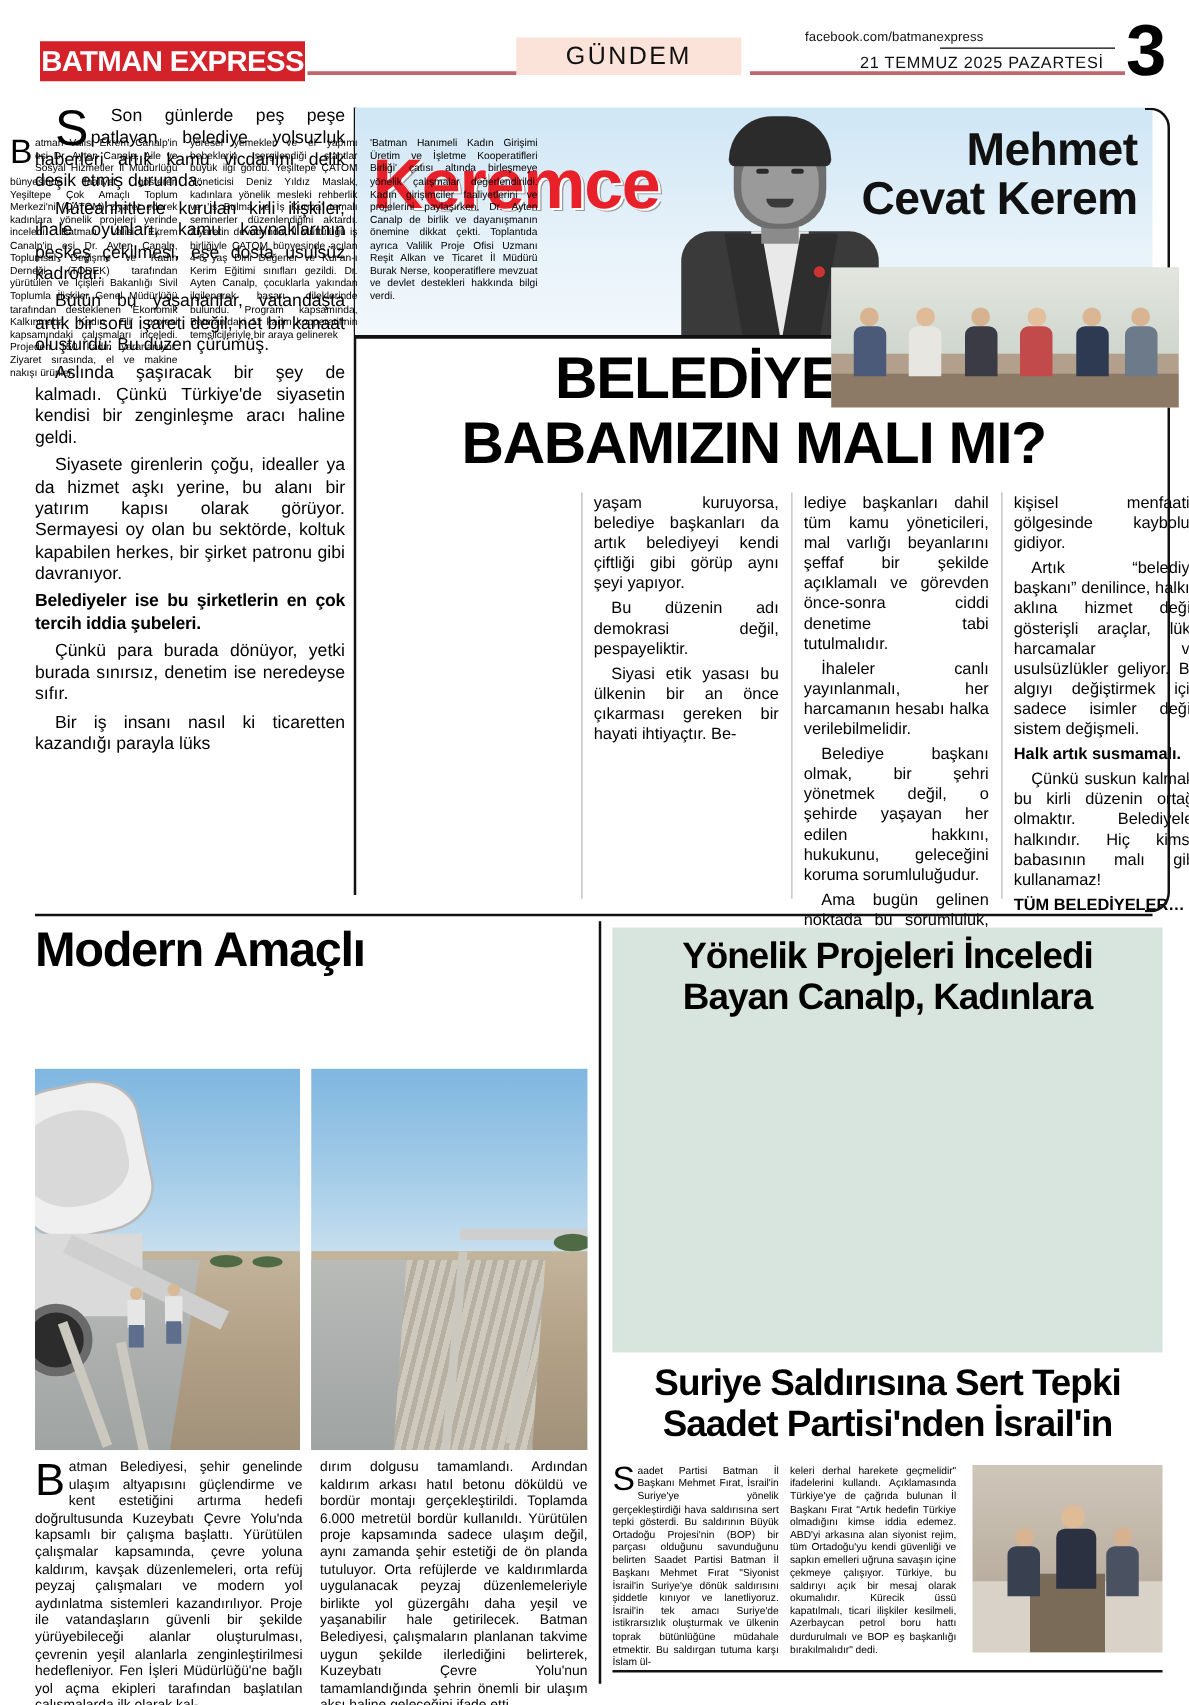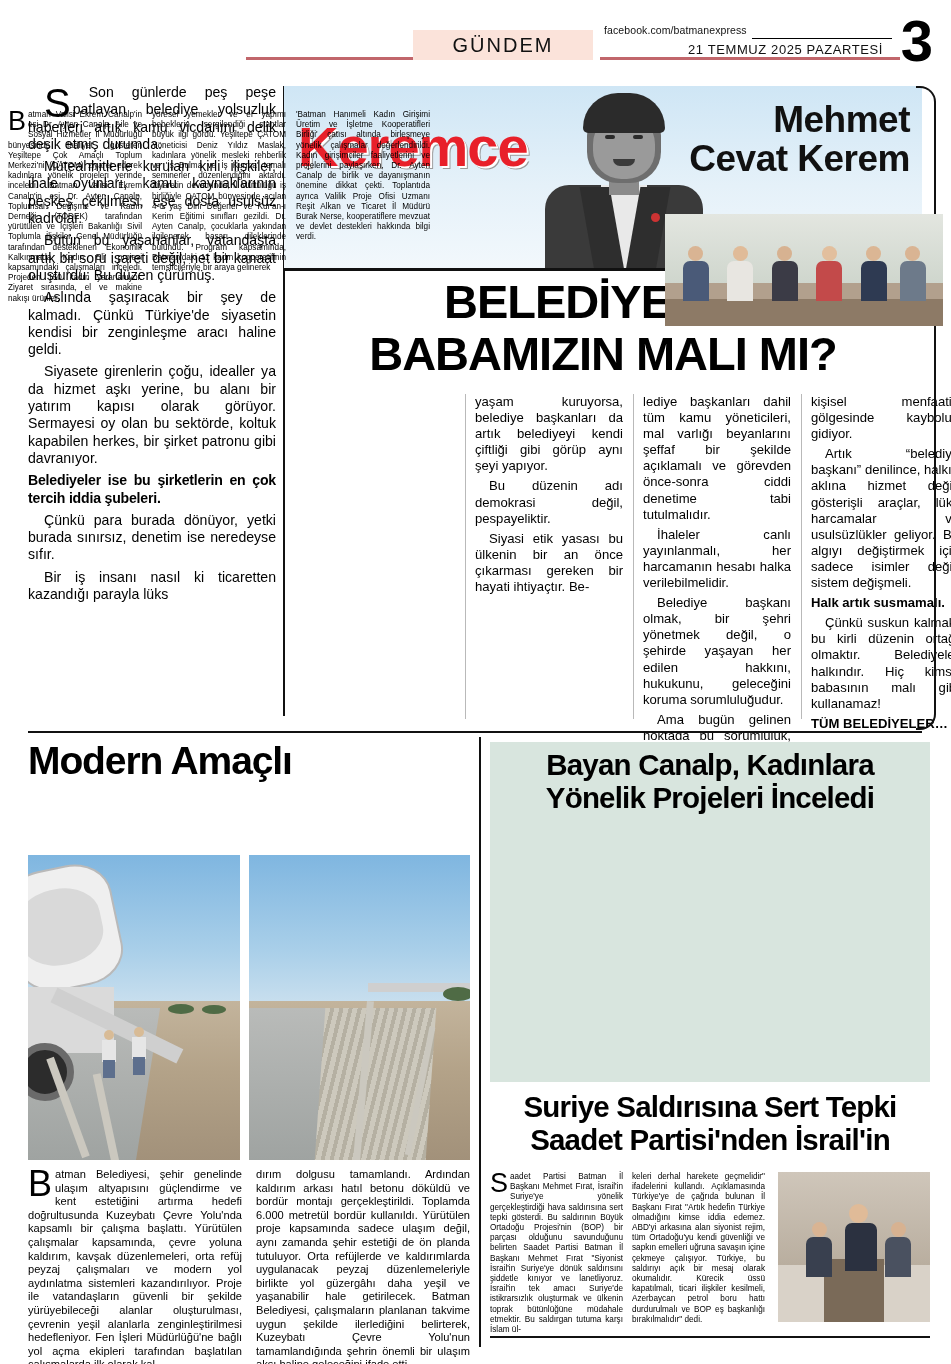--- a/index.html
+++ b/index.html
@@ -29,7 +29,7 @@
   }
   .section-tag span{font-size:20px;letter-spacing:2px;color:#111;}
   .fb-line{
-    position:absolute;left:604px;top:24px;font-size:10.5px;color:#111;letter-spacing:0.1px;text-align:right;
+    position:absolute;left:644px;top:24px;font-size:10.5px;color:#111;letter-spacing:0.1px;text-align:right;
   }
   .date-line{
     position:absolute;left:688px;top:42px;font-size:13px;letter-spacing:0.6px;color:#111;

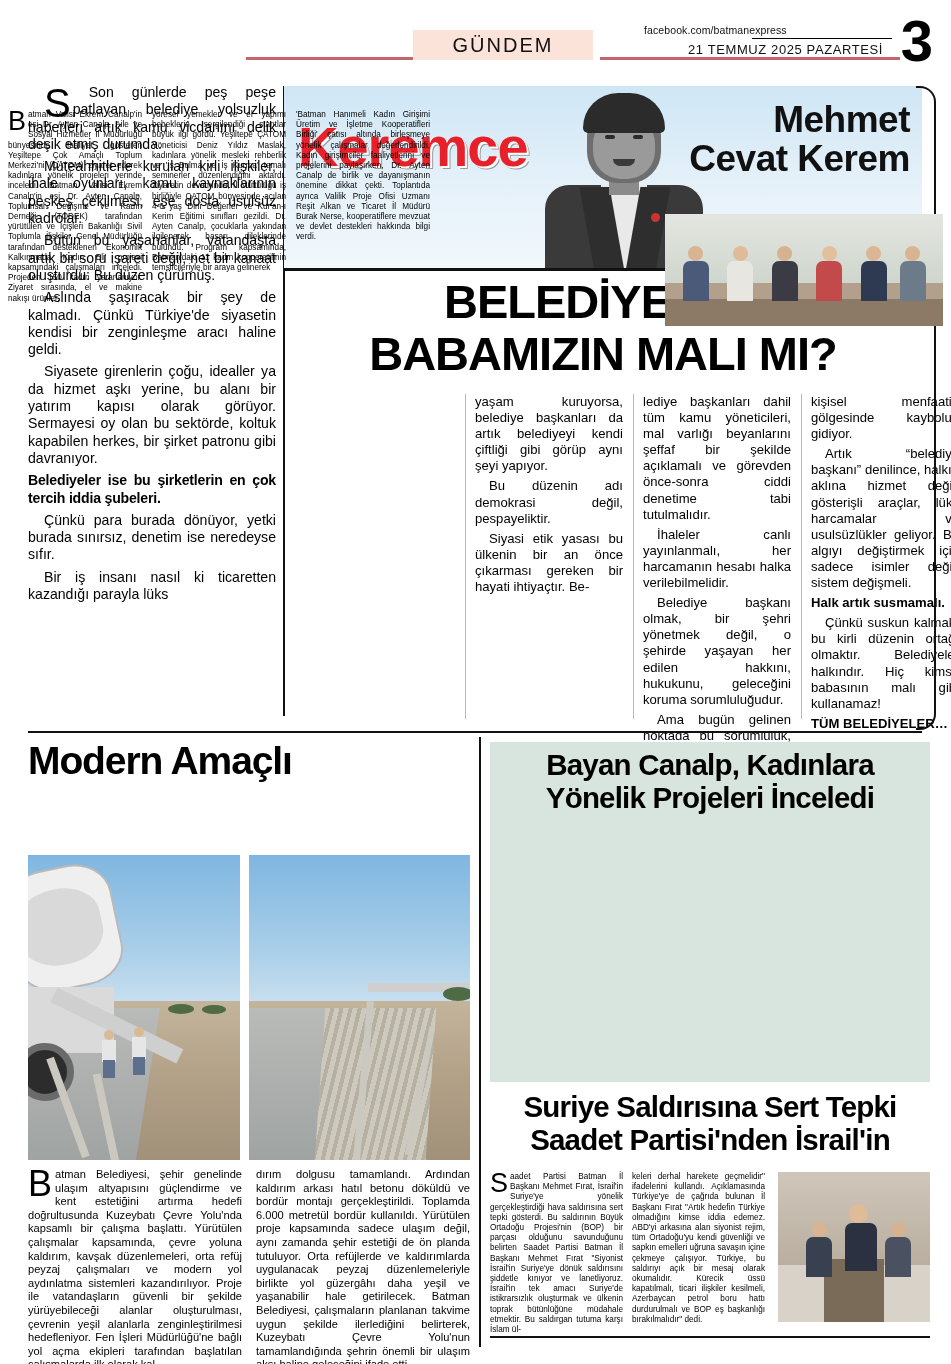--- a/index.html
+++ b/index.html
@@ -179,6 +179,9 @@
 <div class="page">
 
   <div class="masthead">
+    <div class="logo-box">
+      <span class="logo-text">BATMAN EXPRESS</span>
+    </div>
     <div class="red-rule"></div>
     <div class="red-rule2"></div>
     <div class="section-tag">

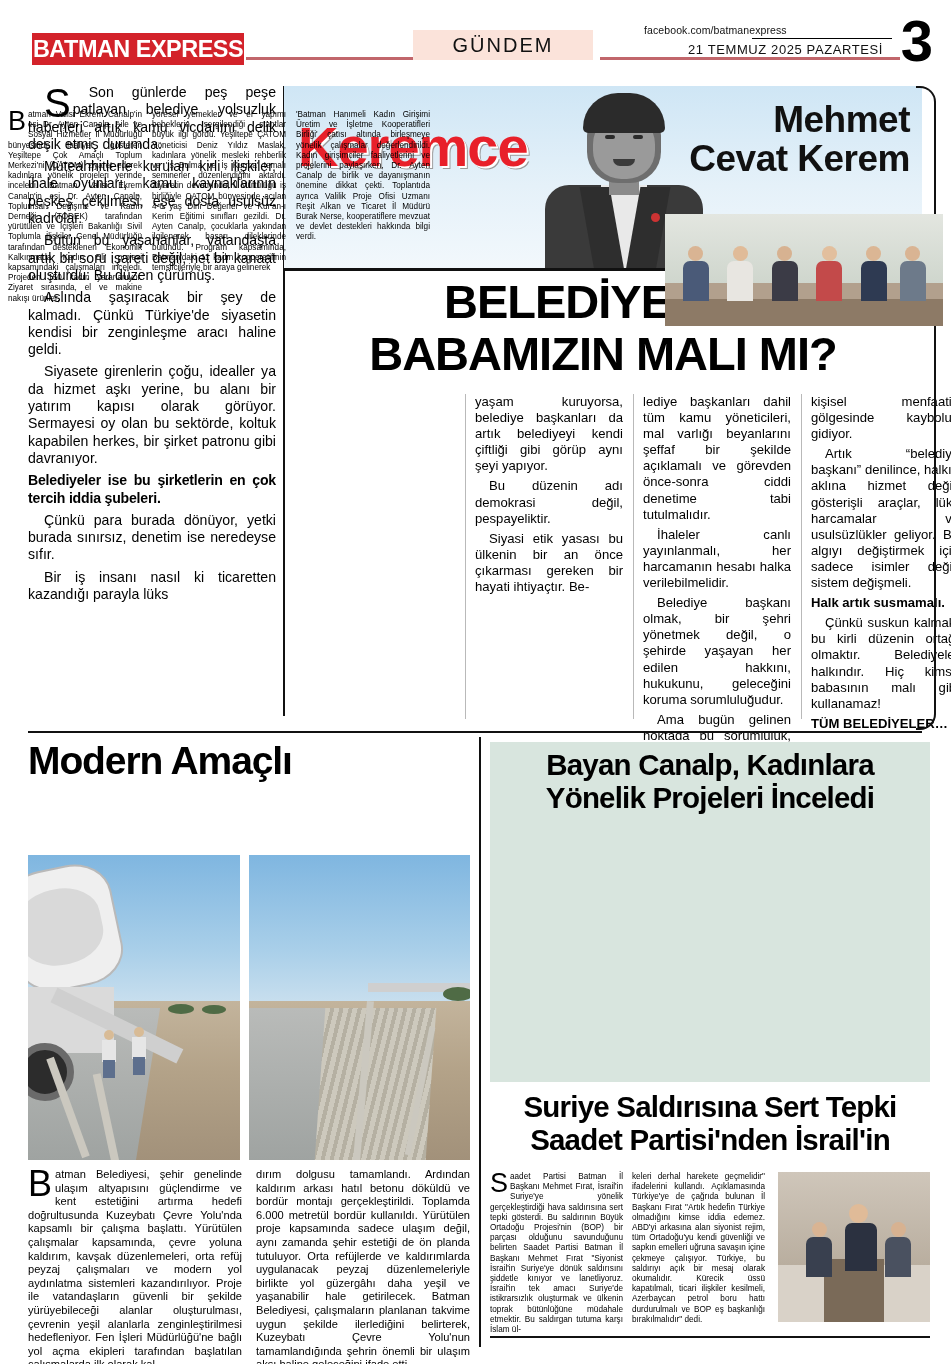--- a/index.html
+++ b/index.html
@@ -319,8 +319,8 @@
   </div>
 
   <div class="br1">
+    <div class="br1-h">Yönelik Projeleri İnceledi</div>
     <div class="br1-h">Bayan Canalp, Kadınlara</div>
-    <div class="br1-h">Yönelik Projeleri İnceledi</div>
   </div>
   <div class="br1-body">
     <div class="br1-col">

